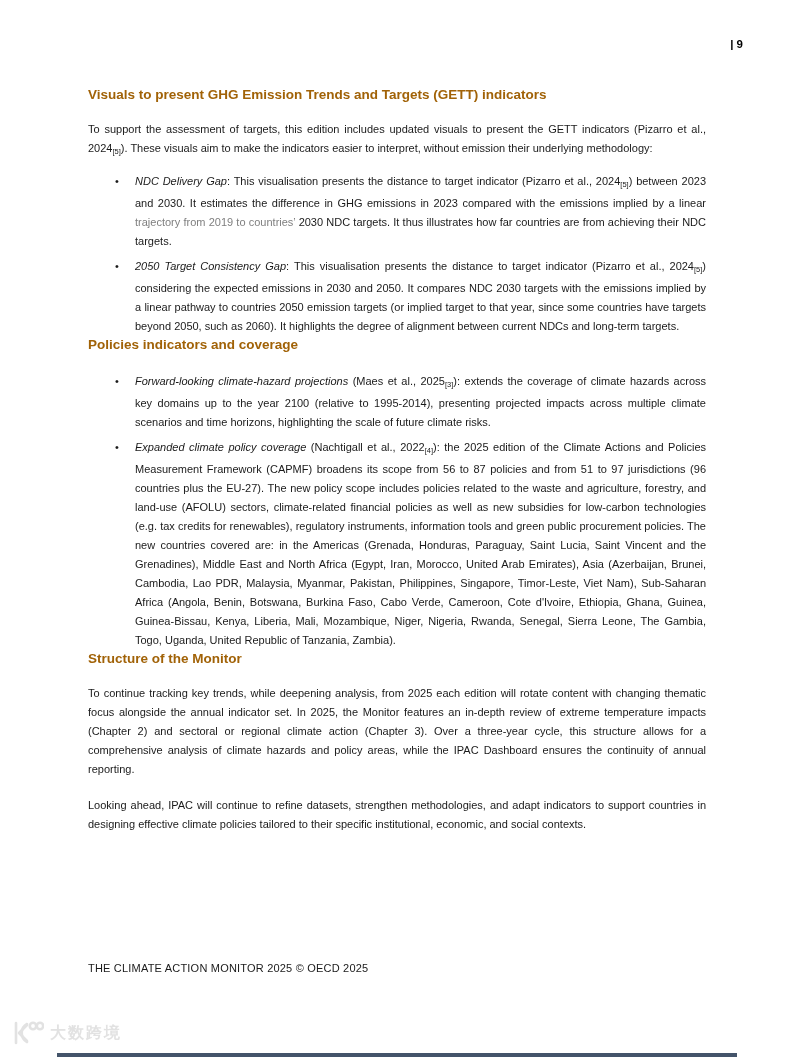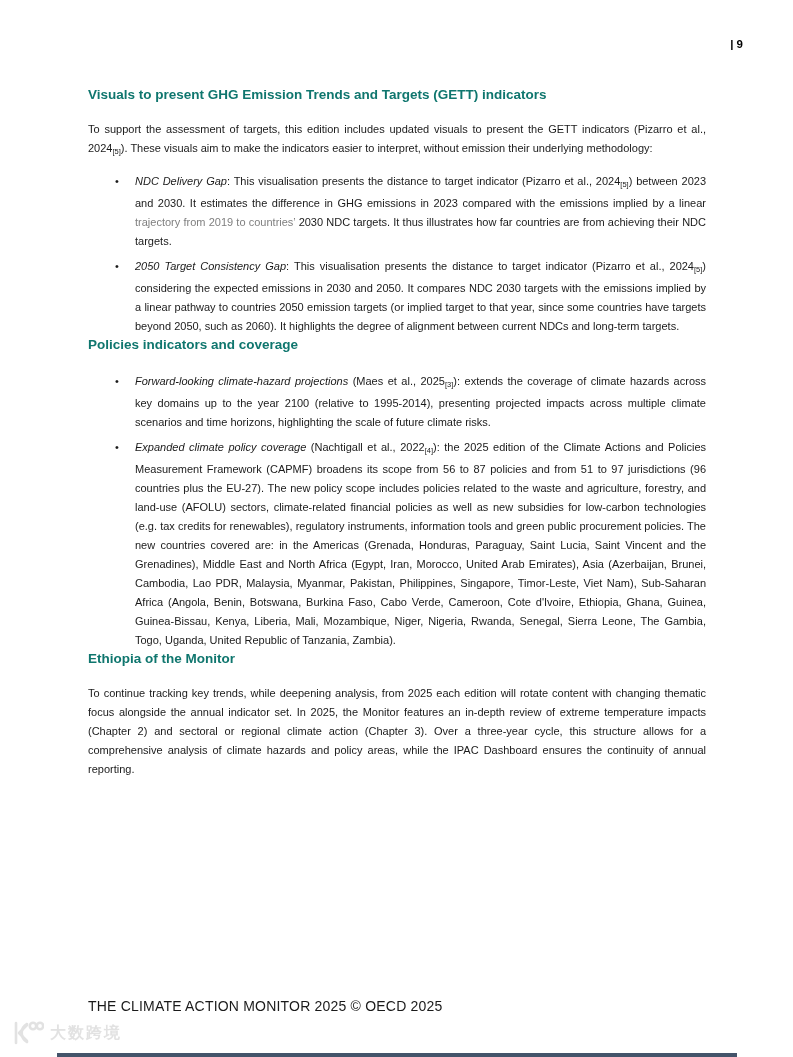--- a/index.html
+++ b/index.html
@@ -27,7 +27,7 @@
     padding-top:86px;
   }
   h2.sec{
-    color:#0f766e;
+    color:#a16207;
     font-size:13.5px;
     font-weight:bold;
     margin:0 0 0 0;

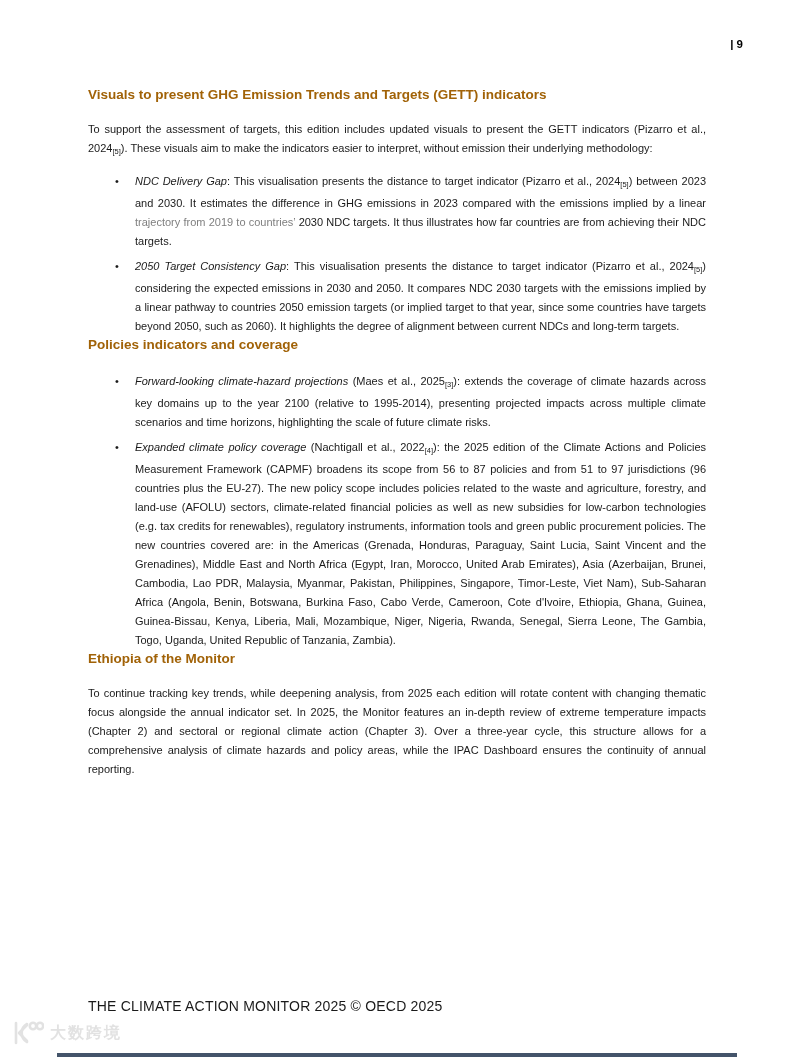--- a/index.html
+++ b/index.html
@@ -125,7 +125,7 @@
     </li>
   </ul>
 
-  <h2 class="sec sec-gap">Ethiopia of the Monitor</h2>
+  <h2 class="sec sec-gap">Structure of the Monitor</h2>
 
   <p class="body">To continue tracking key trends, while deepening analysis, from 2025 each edition will rotate content with changing thematic focus alongside the annual indicator set. In 2025, the Monitor features an in-depth review of extreme temperature impacts (Chapter 2) and sectoral or regional climate action (Chapter 3). Over a three-year cycle, this structure allows for a comprehensive analysis of climate hazards and policy areas, while the IPAC Dashboard ensures the continuity of annual reporting.</p>
 

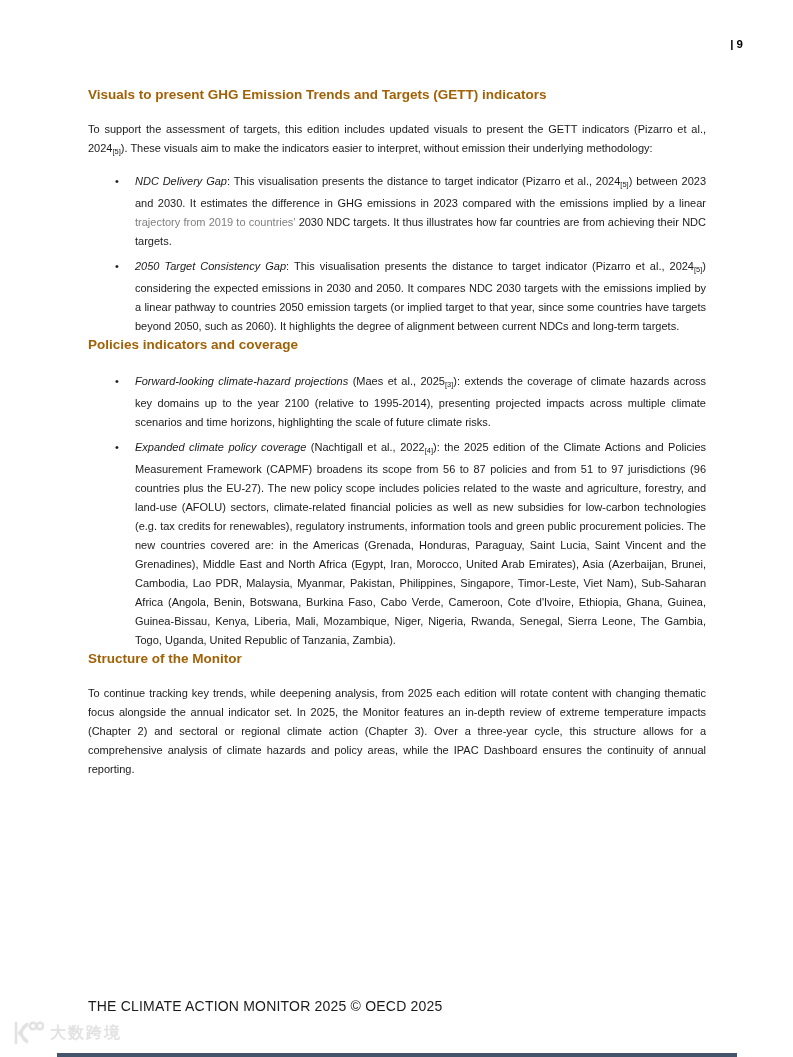--- a/index.html
+++ b/index.html
@@ -128,6 +128,7 @@
   <h2 class="sec sec-gap">Structure of the Monitor</h2>
 
   <p class="body">To continue tracking key trends, while deepening analysis, from 2025 each edition will rotate content with changing thematic focus alongside the annual indicator set. In 2025, the Monitor features an in-depth review of extreme temperature impacts (Chapter 2) and sectoral or regional climate action (Chapter 3). Over a three-year cycle, this structure allows for a comprehensive analysis of climate hazards and policy areas, while the IPAC Dashboard ensures the continuity of annual reporting.</p>
+  <p class="body">Looking ahead, IPAC will continue to refine datasets, strengthen methodologies, and adapt indicators to support countries in designing effective climate policies tailored to their specific institutional, economic, and social contexts.</p>
 
 </div>
 

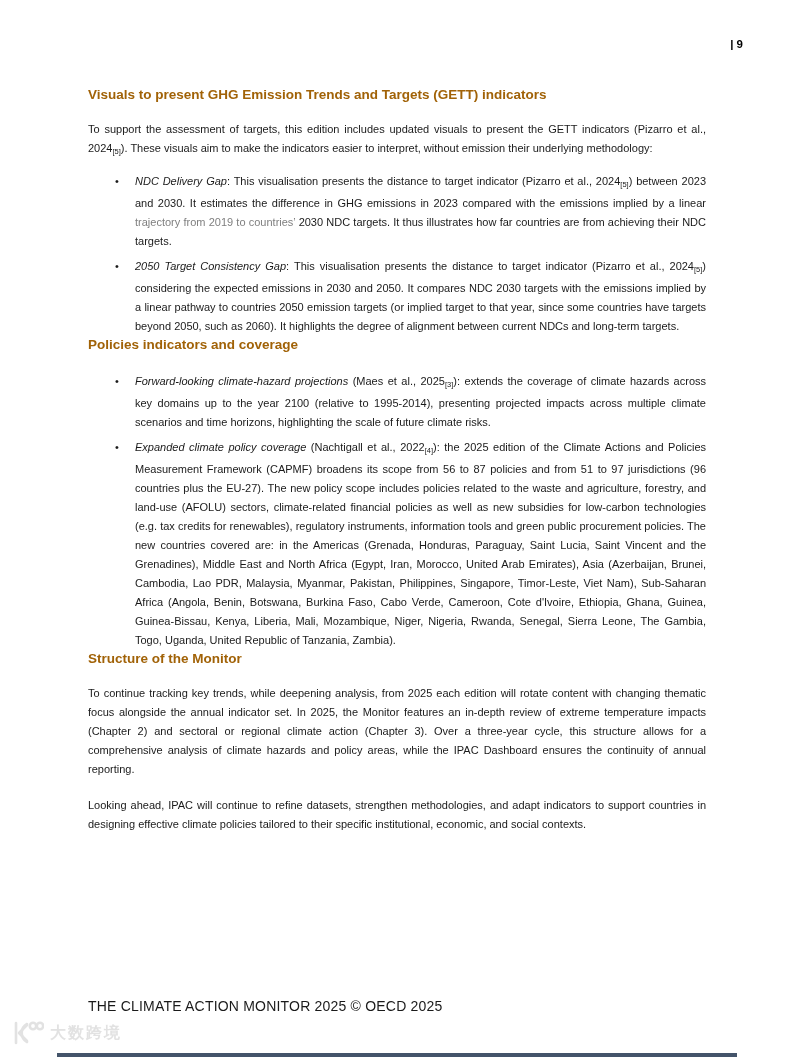--- a/index.html
+++ b/index.html
@@ -65,8 +65,8 @@
   .footer{
     position:absolute;
     left:88px;
-    top:998px;
-    font-size:14px;
+    top:962px;
+    font-size:11px;
     letter-spacing:0.2px;
     color:#1a1a1a;
     white-space:nowrap;

